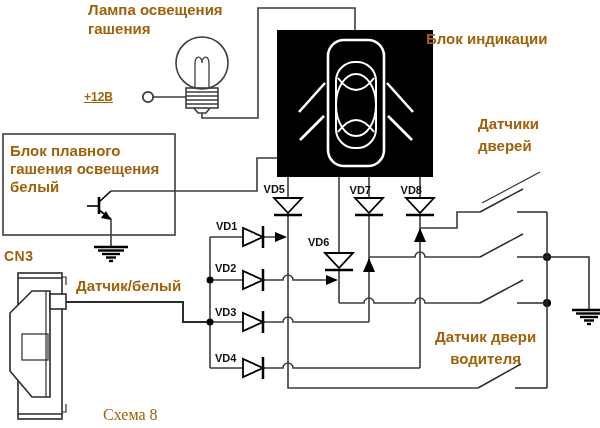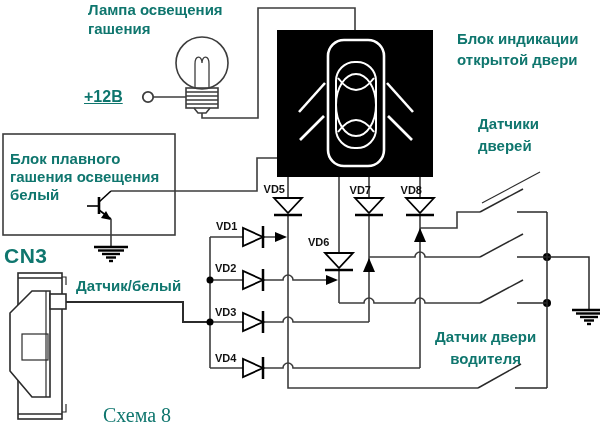--- a/index.html
+++ b/index.html
@@ -6,7 +6,7 @@
   #stage{position:relative;width:600px;height:428px;background:#ffffff;overflow:hidden;
          font-family:"Liberation Sans",sans-serif;}
   #schematic{position:absolute;left:0;top:0;}
-  .lbl{position:absolute;color:#0f766e;font-weight:bold;font-size:15px;line-height:20px;white-space:nowrap;}
+  .lbl{position:absolute;color:#a16207;font-weight:bold;font-size:15px;line-height:20px;white-space:nowrap;}
   .lbl span{display:block;}
   .lbl-lamp{left:88px;top:0px;line-height:19px;}
   .lbl-supply{left:84px;top:87px;font-size:16px;text-decoration:underline;}

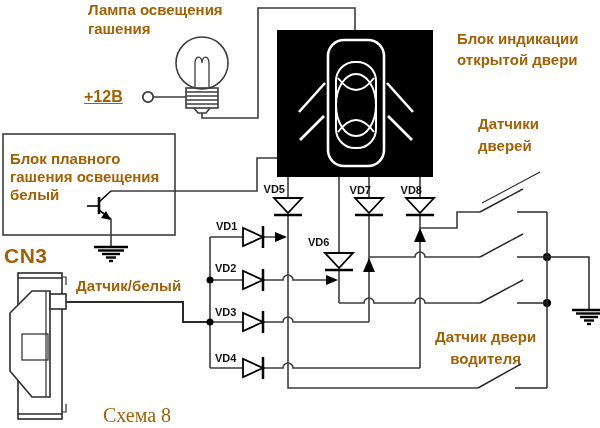--- a/index.html
+++ b/index.html
@@ -10,7 +10,7 @@
   .lbl span{display:block;}
   .lbl-lamp{left:88px;top:0px;line-height:19px;}
   .lbl-supply{left:84px;top:87px;font-size:16px;text-decoration:underline;}
-  .lbl-indicator{left:457px;top:28px;line-height:21px;}
+  .lbl-indicator{left:426px;top:28px;line-height:21px;text-align:center;}
   .lbl-passenger{left:478px;top:113px;line-height:22px;}
   .lbl-driver{left:435px;top:326px;line-height:22px;text-align:center;}
   .lbl-dimmer{left:10px;top:142px;line-height:18px;margin-top:8px;}

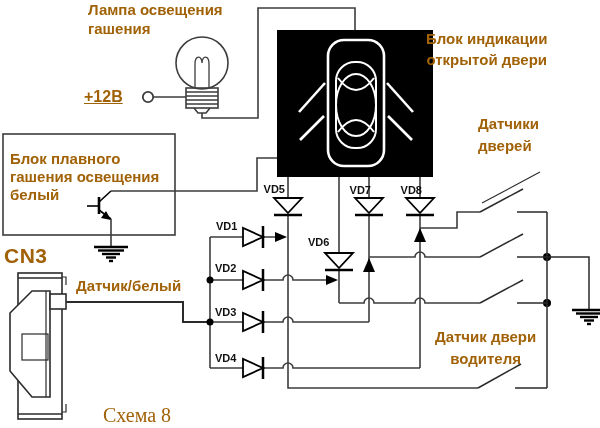--- a/index.html
+++ b/index.html
@@ -200,7 +200,6 @@
   <div class="lbl lbl-supply">+12В</div>
   <div class="lbl lbl-indicator">
     <span>Блок индикации</span>
-    <span>открытой двери</span>
   </div>
   <div class="lbl lbl-passenger">
     <span>Датчики</span>

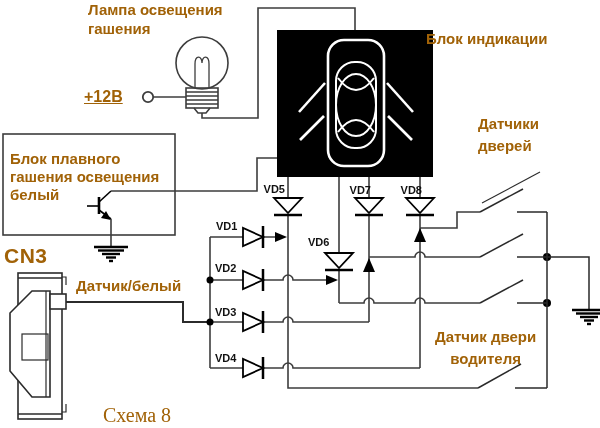--- a/index.html
+++ b/index.html
@@ -9,7 +9,7 @@
   .lbl{position:absolute;color:#a16207;font-weight:bold;font-size:15px;line-height:20px;white-space:nowrap;}
   .lbl span{display:block;}
   .lbl-lamp{left:88px;top:0px;line-height:19px;}
-  .lbl-supply{left:84px;top:87px;font-size:16px;text-decoration:underline;}
+  .lbl-supply{left:84px;top:87px;font-size:12px;text-decoration:underline;}
   .lbl-indicator{left:426px;top:28px;line-height:21px;text-align:center;}
   .lbl-passenger{left:478px;top:113px;line-height:22px;}
   .lbl-driver{left:435px;top:326px;line-height:22px;text-align:center;}

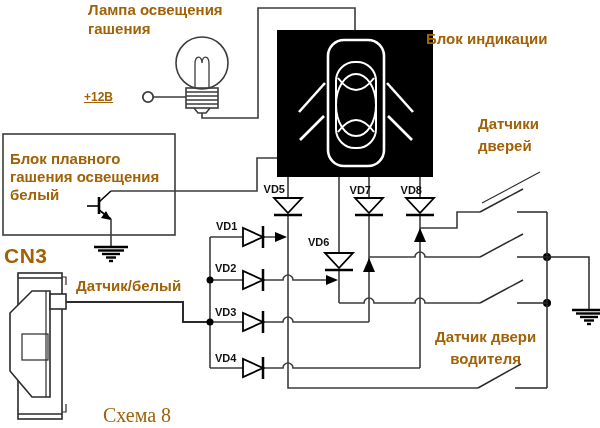--- a/index.html
+++ b/index.html
@@ -13,7 +13,7 @@
   .lbl-indicator{left:426px;top:28px;line-height:21px;text-align:center;}
   .lbl-passenger{left:478px;top:113px;line-height:22px;}
   .lbl-driver{left:435px;top:326px;line-height:22px;text-align:center;}
-  .lbl-dimmer{left:10px;top:142px;line-height:18px;margin-top:8px;}
+  .lbl-dimmer{left:10px;top:142px;line-height:18px;}
   .lbl-cn3{left:4px;top:246px;font-size:21px;letter-spacing:.5px;}
   .lbl-wire{left:76px;top:276px;}
   .lbl-caption{left:103px;top:405px;font-family:"Liberation Serif",serif;font-weight:normal;font-size:20px;}

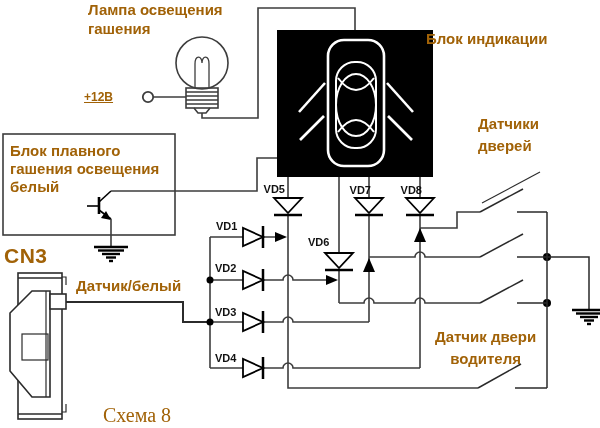--- a/index.html
+++ b/index.html
@@ -14,7 +14,7 @@
   .lbl-passenger{left:478px;top:113px;line-height:22px;}
   .lbl-driver{left:435px;top:326px;line-height:22px;text-align:center;}
   .lbl-dimmer{left:10px;top:142px;line-height:18px;}
-  .lbl-cn3{left:4px;top:246px;font-size:21px;letter-spacing:.5px;}
+  .lbl-cn3{left:4px;top:246px;font-size:14px;letter-spacing:.5px;}
   .lbl-wire{left:76px;top:276px;}
   .lbl-caption{left:103px;top:405px;font-family:"Liberation Serif",serif;font-weight:normal;font-size:20px;}
   .vdtxt{font-family:"Liberation Sans",sans-serif;font-size:11px;font-weight:bold;fill:#111;}

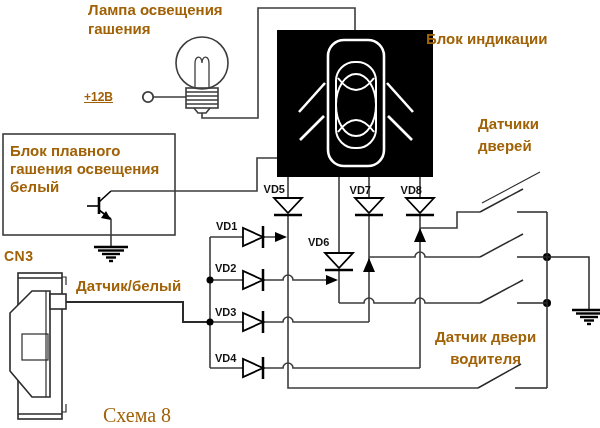--- a/index.html
+++ b/index.html
@@ -16,7 +16,7 @@
   .lbl-dimmer{left:10px;top:142px;line-height:18px;}
   .lbl-cn3{left:4px;top:246px;font-size:14px;letter-spacing:.5px;}
   .lbl-wire{left:76px;top:276px;}
-  .lbl-caption{left:103px;top:405px;font-family:"Liberation Serif",serif;font-weight:normal;font-size:20px;}
+  .lbl-caption{left:103px;top:405px;font-family:"Liberation Serif",serif;font-weight:normal;font-size:16px;}
   .vdtxt{font-family:"Liberation Sans",sans-serif;font-size:11px;font-weight:bold;fill:#111;}
 </style>
 </head>

